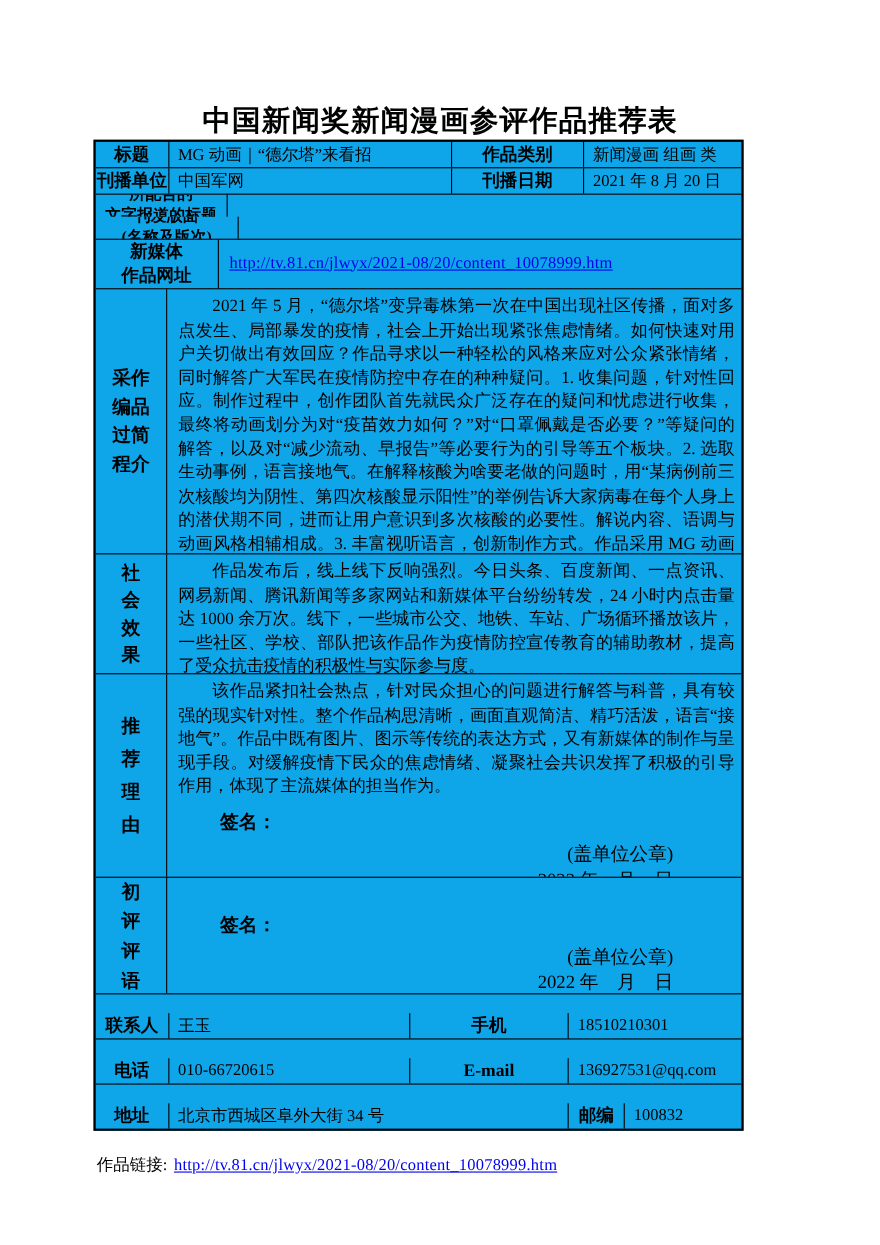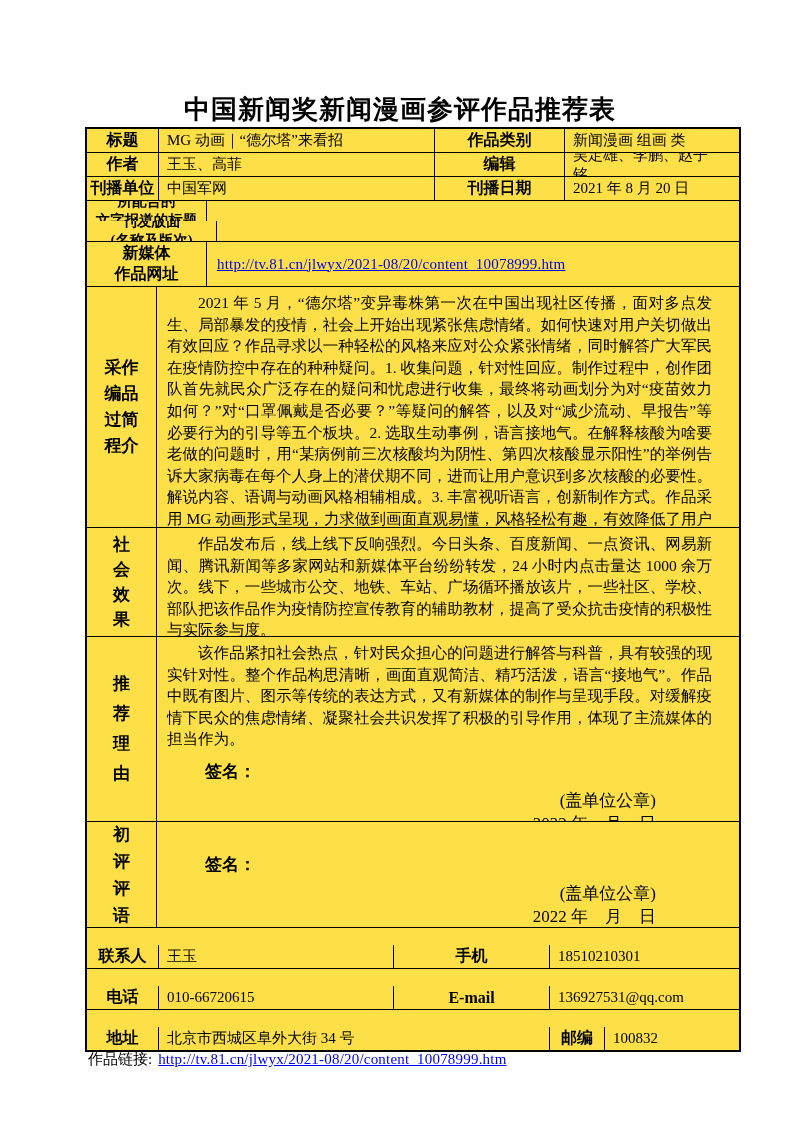--- a/index.html
+++ b/index.html
@@ -14,8 +14,8 @@
     font-size:26px;font-weight:bold;letter-spacing:1px;
   }
   .tbl{
-    position:absolute;left:85px;top:127px;width:656px;
-    border:2px solid #000;box-sizing:border-box;background:#fde047;
+    position:absolute;left:85px;top:127px;width:591px;
+    border:2px solid #000;box-sizing:border-box;background:#0ea5e9;
   }
   .row{display:flex;border-bottom:1px solid #000;}
   .row:last-child{border-bottom:none;}

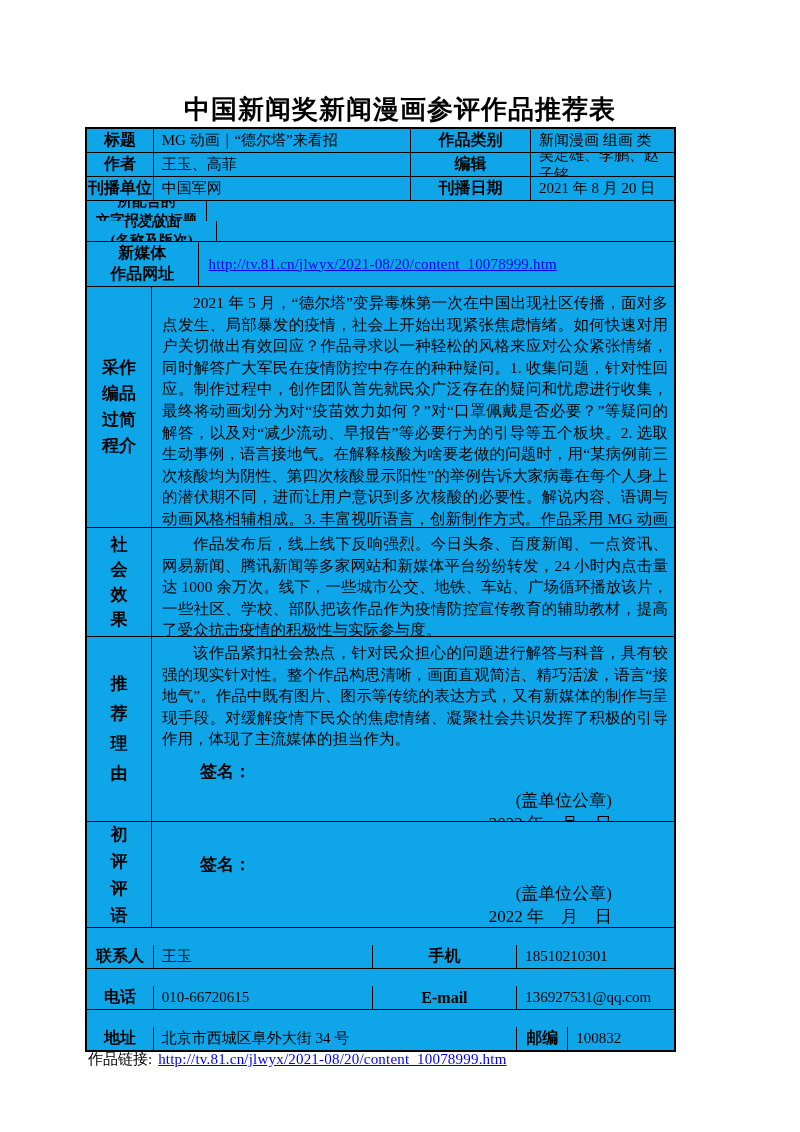--- a/index.html
+++ b/index.html
@@ -77,12 +77,6 @@
       <div class="cell value w153">新闻漫画 组画 类</div>
     </div>
 
-    <div class="row h-r1">
-      <div class="cell label w72">作者</div>
-      <div class="cell value w276">王玉、高菲</div>
-      <div class="cell label w130">编辑</div>
-      <div class="cell value w153">吴定雄、李鹏、赵子铭</div>
-    </div>
 
     <div class="row h-r1">
       <div class="cell label w72">刊播单位</div>

